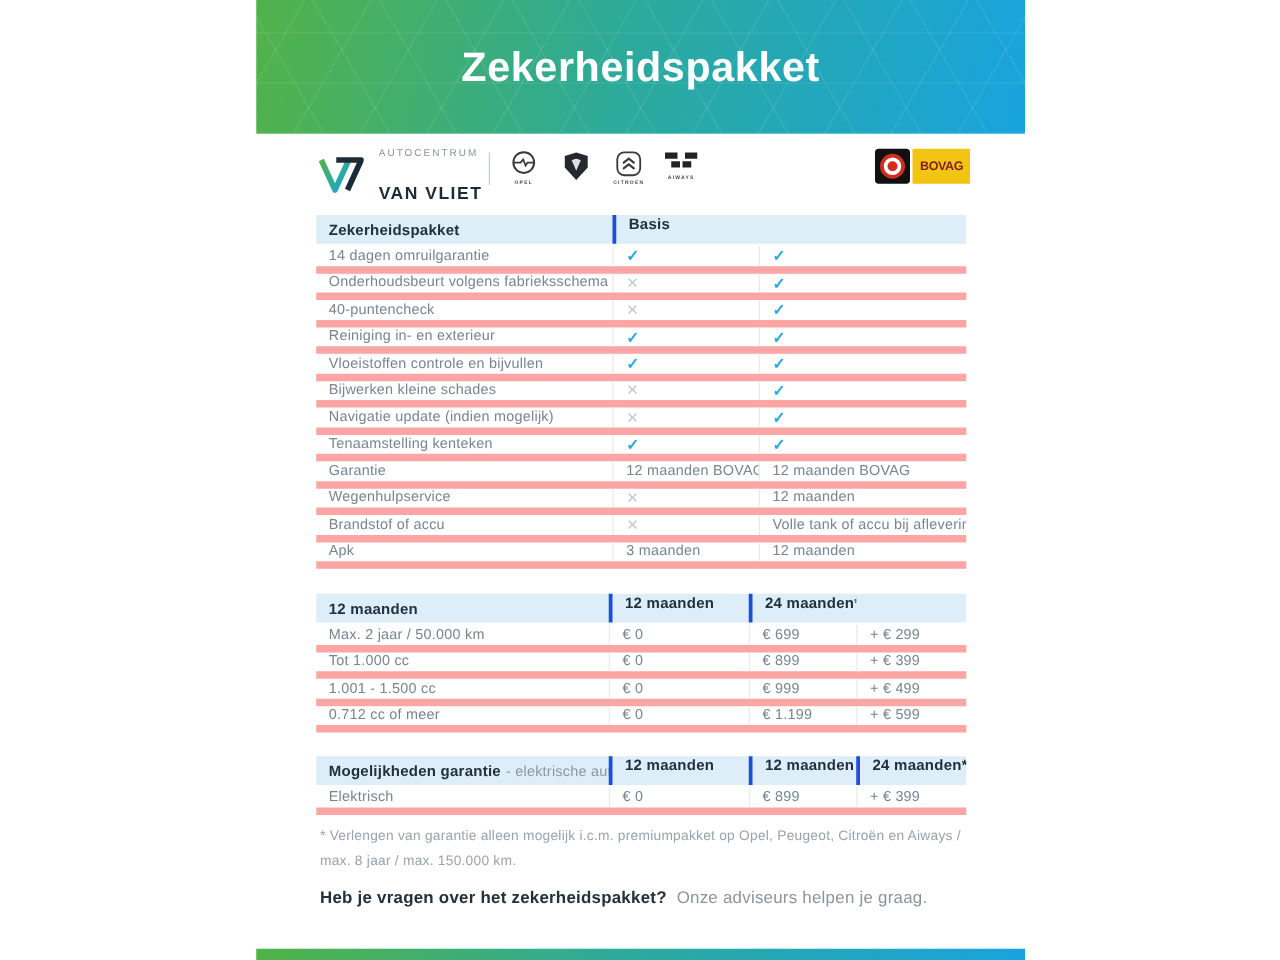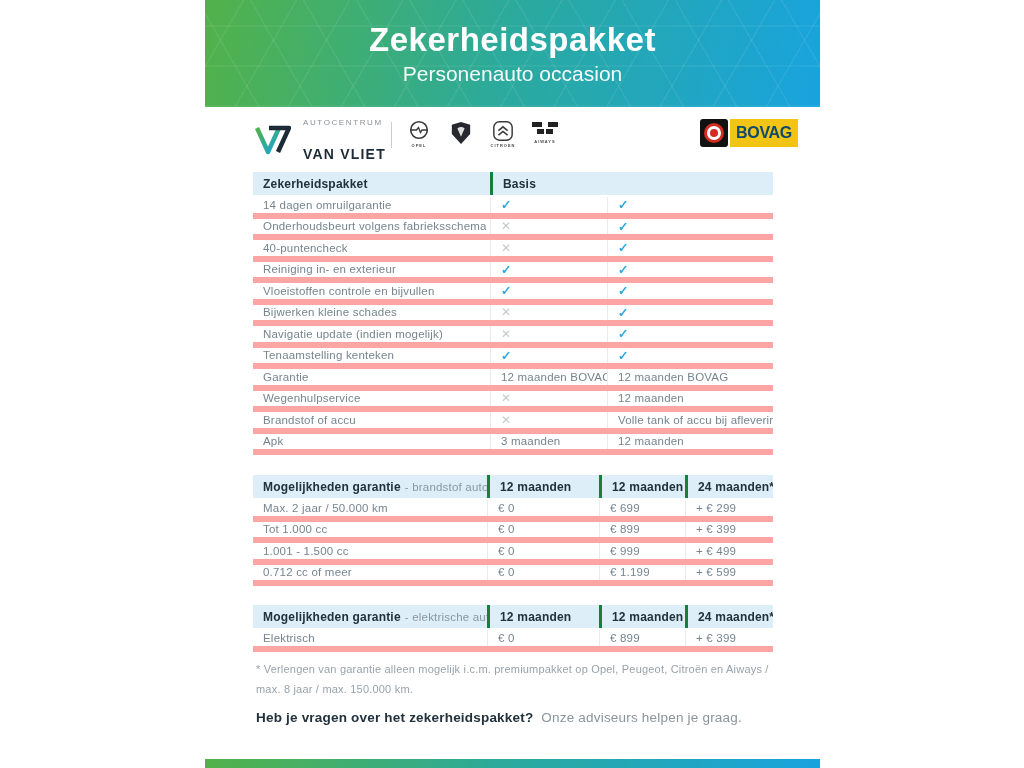--- a/index.html
+++ b/index.html
@@ -76,7 +76,6 @@
 
   <div class="banner">
     <div class="banner-title">Zekerheidspakket</div>
-    <div class="banner-subtitle">Personenauto occasion</div>
   </div>
 
   <div class="logobar">

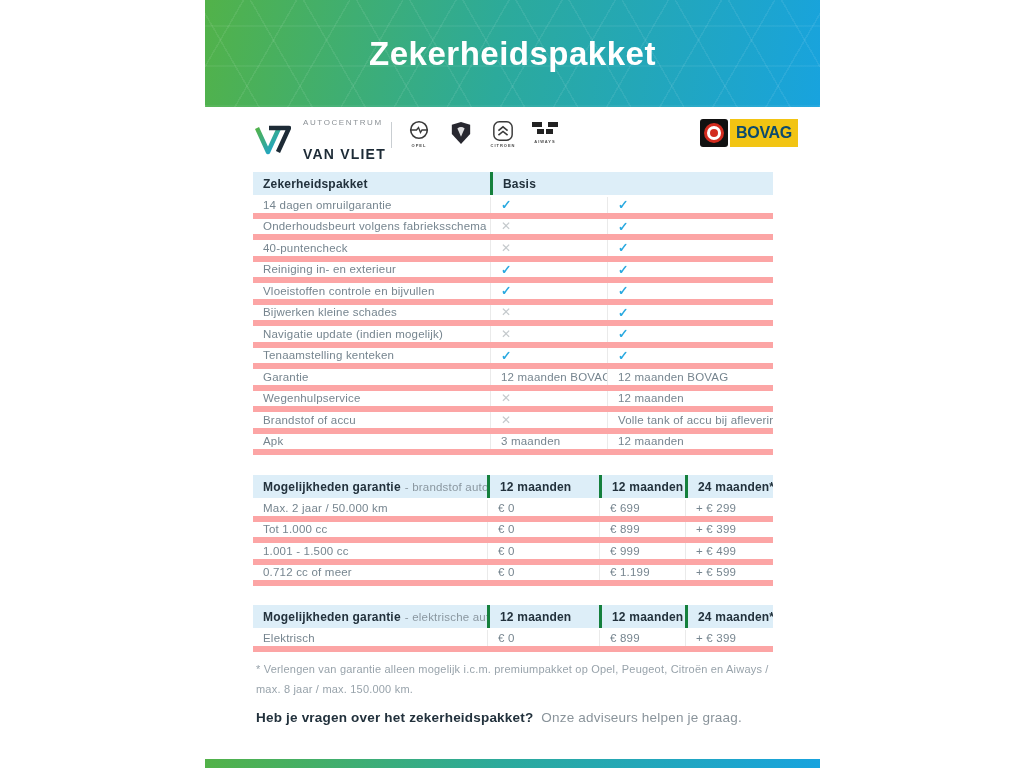--- a/index.html
+++ b/index.html
@@ -38,7 +38,7 @@
   .bovag-hub { width:8px; height:8px; border-radius:50%; background:#d22b1f; }
   .bovag-plate { height:28px; background:#f2c413; display:flex; align-items:center;
                  padding:0 6px; margin-left:2px; }
-  .bovag-plate span { font-size:16px; font-weight:800; color:#0c4a6e; letter-spacing:-0.3px; }
+  .bovag-plate span { font-size:10px; font-weight:800; color:#7f1d1d; letter-spacing:-0.3px; }
 
   
   .content { position:absolute; left:253px; width:520px; }

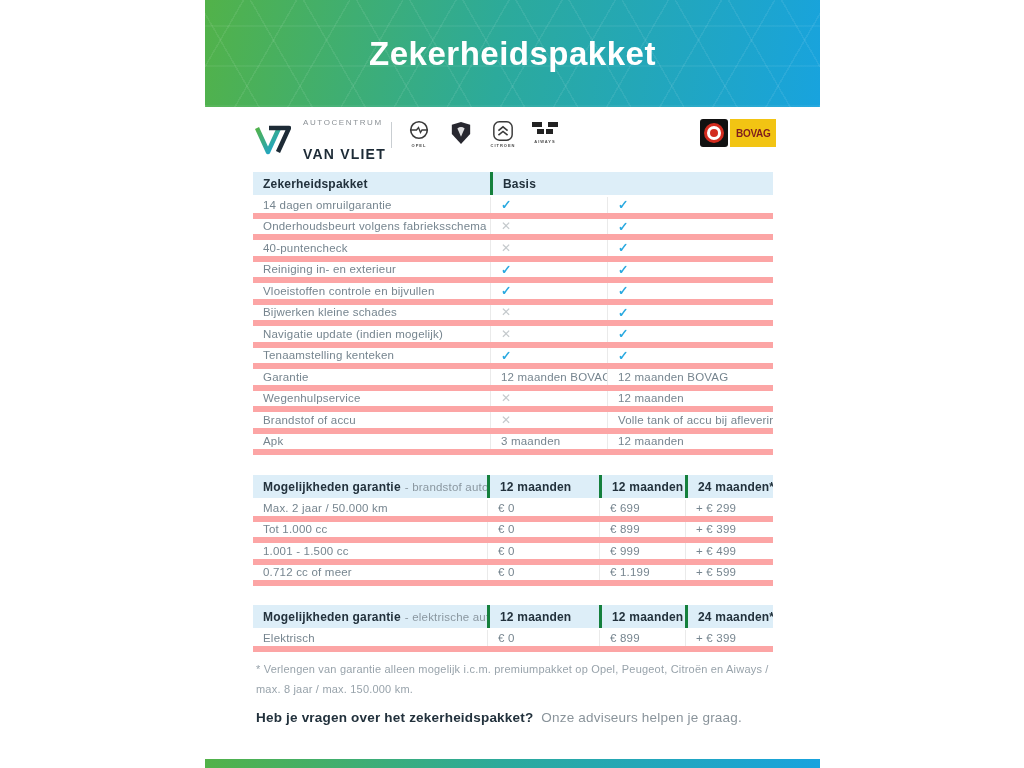--- a/index.html
+++ b/index.html
@@ -50,7 +50,7 @@
   .data-row { height:21.5px; border-bottom:6px solid #fca5a5; }
   .cell { padding-left:10px; font-size:11.5px; letter-spacing:0.2px; overflow:hidden; white-space:nowrap; }
   .data-row .cell + .cell { border-left:1px solid #eaeaea; height:100%; display:flex; align-items:center; }
-  .head-row .cell + .cell { border-left:3px solid #15803d; height:100%; display:flex; align-items:center; }
+  .head-row .cell + .cell { border-left:3px solid #1d4ed8; height:100%; display:flex; align-items:flex-start; }
   .head-text { color:#22313c; font-weight:700; font-size:12px; }
   .head-sub { color:#8a97a0; font-weight:400; font-size:11.5px; margin-left:4px; }
   .lbl { color:#76858f; }

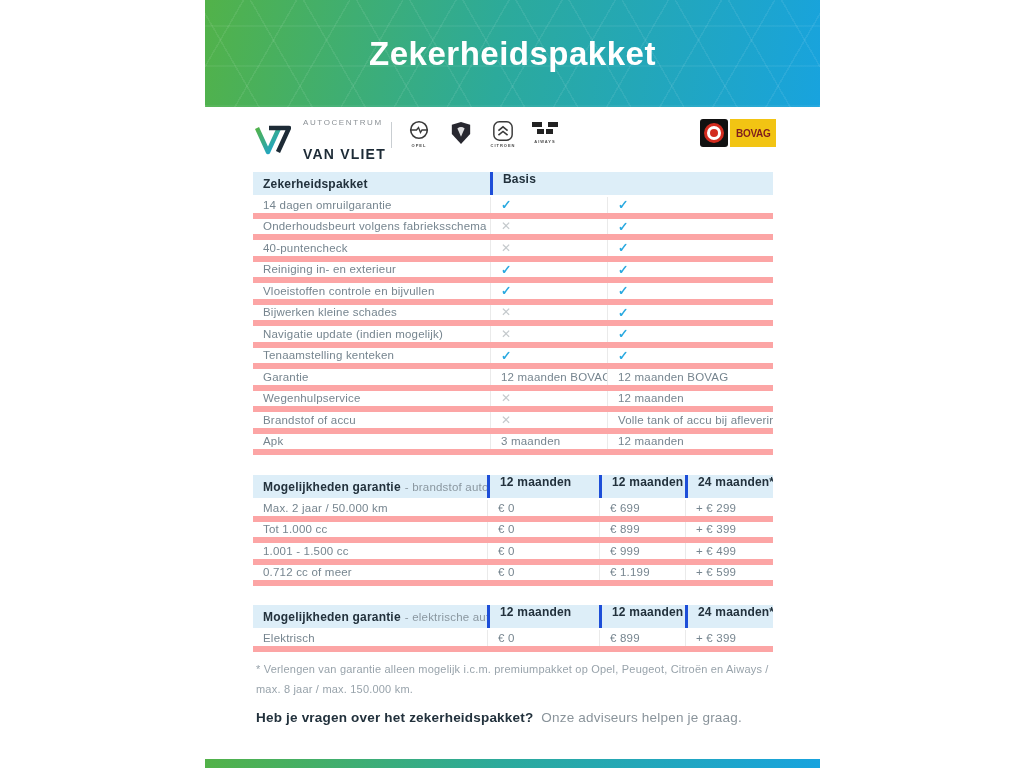--- a/index.html
+++ b/index.html
@@ -215,7 +215,6 @@
 
   <div class="content tbl2">
     <div class="row g4 head-row">
-      <div class="cell"><span class="head-text">Mogelijkheden garantie</span><span class="head-sub">- brandstof auto</span></div>
       <div class="cell">
           <span class="head-text">12 maanden</span>
         </div>

